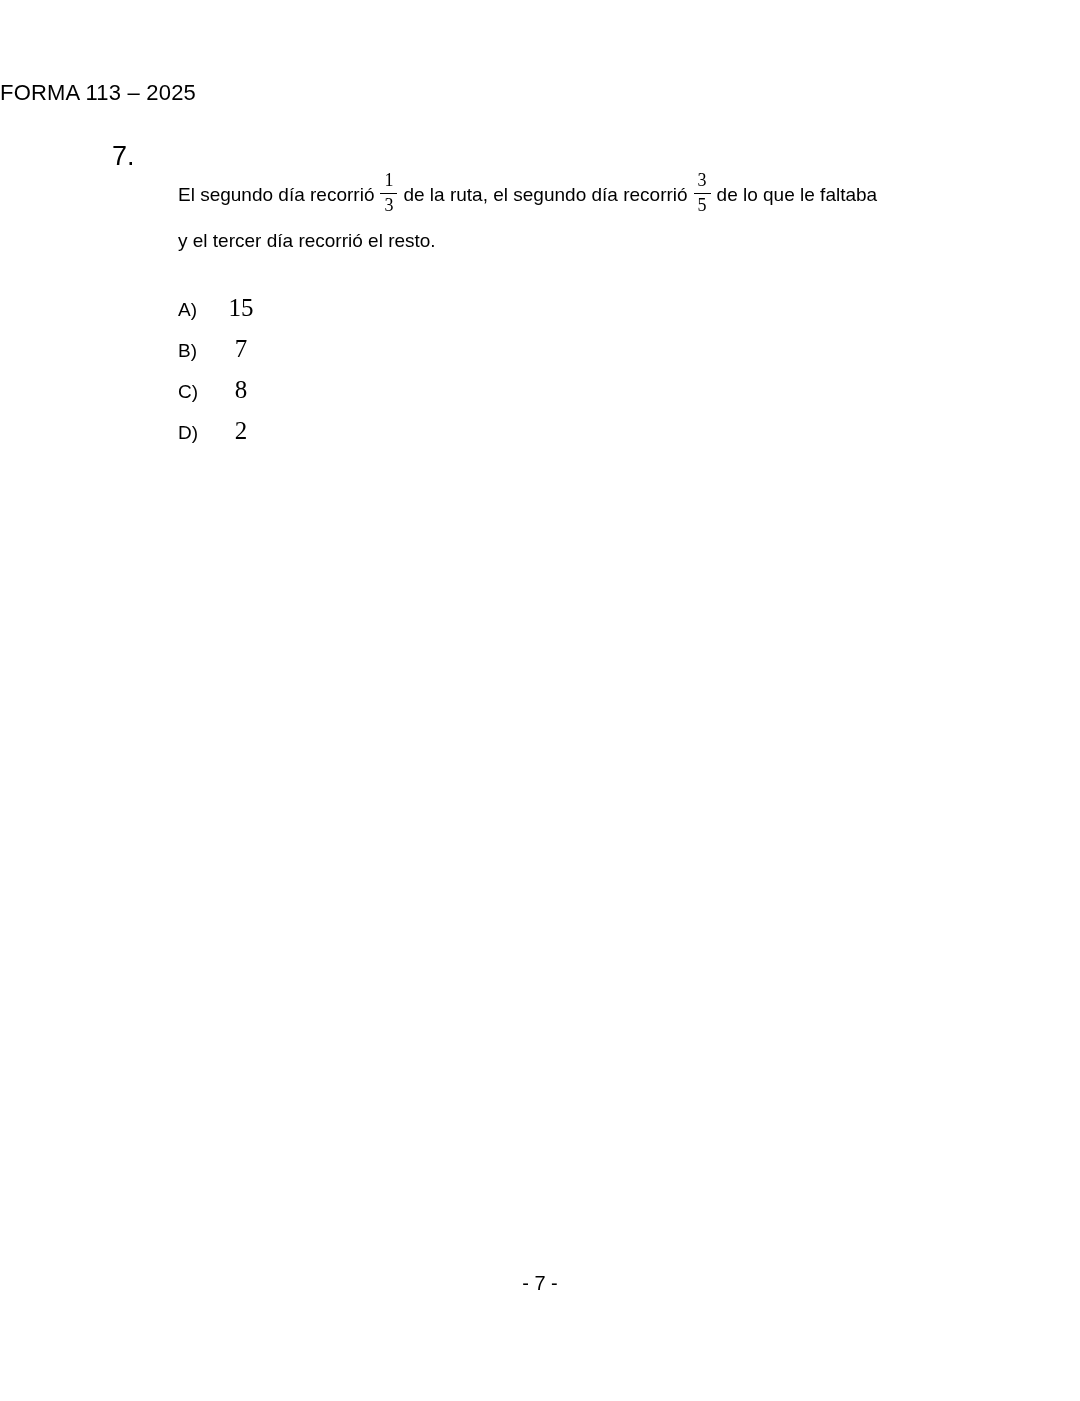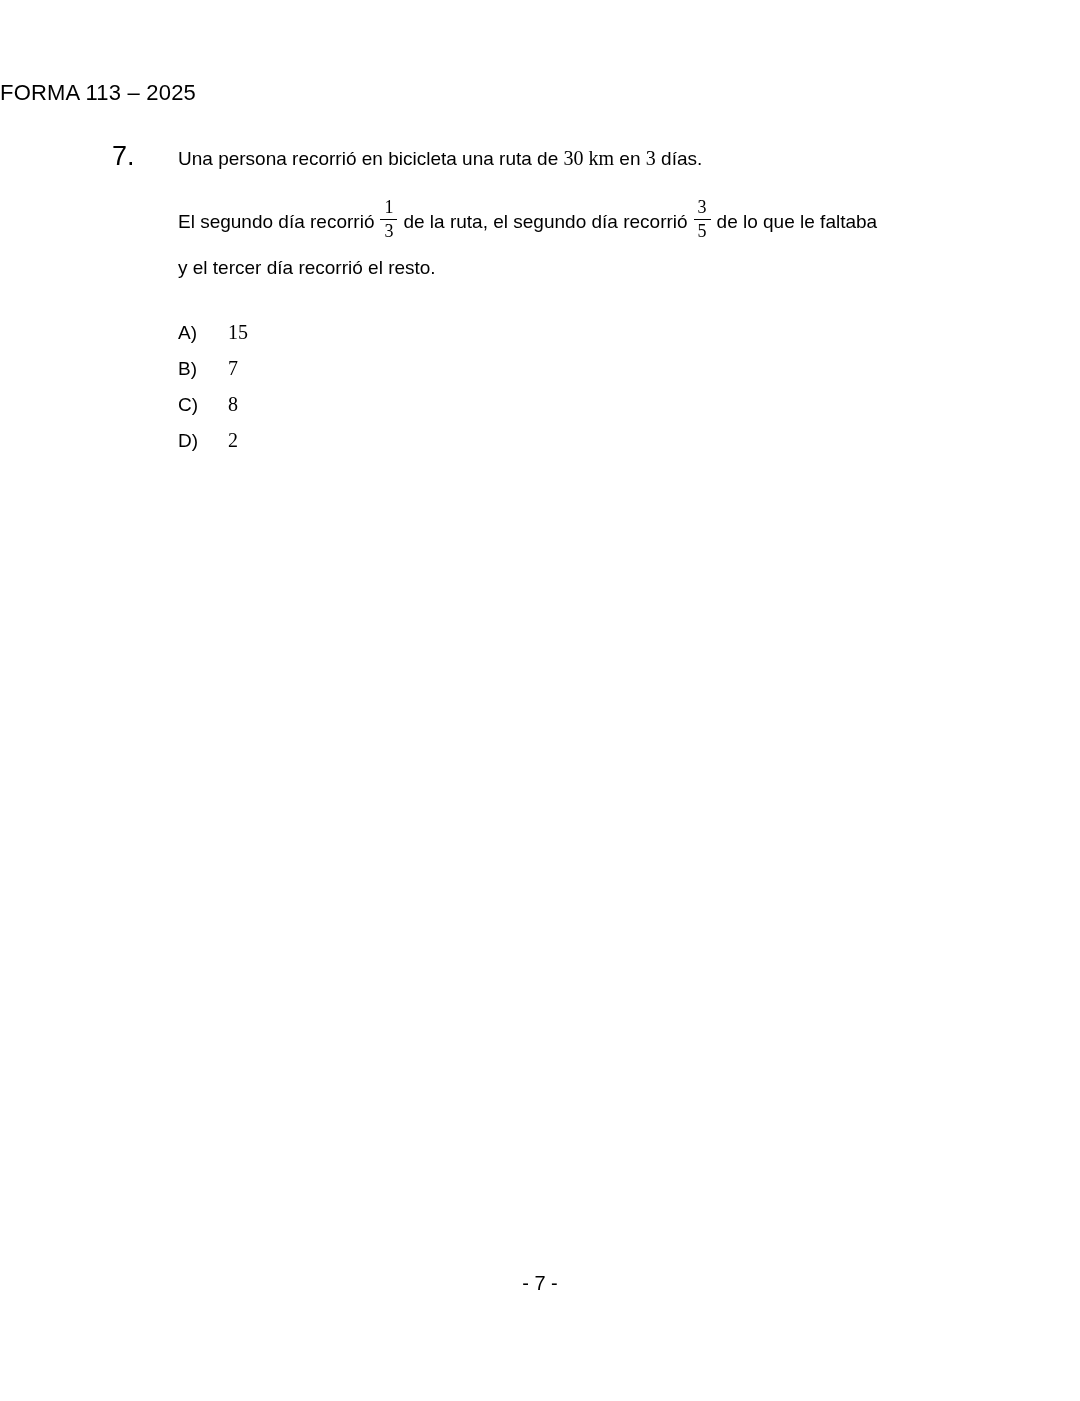--- a/index.html
+++ b/index.html
@@ -90,7 +90,6 @@
   <div class="qnum">7.</div>
   <div class="qbody">
 
-    <p class="intro"><span>Una persona recorrió en bicicleta una ruta de</span> <span class="math">30 km</span> <span>en</span> <span class="math">3</span> <span>días.</span></p>
 
     <p class="para-frac"><span>El segundo día recorrió</span><span class="frac"><span class="num">1</span><span class="den">3</span></span><span>de la ruta, el segundo día recorrió</span><span class="frac"><span class="num">3</span><span class="den">5</span></span><span>de lo que le faltaba</span></p>
 

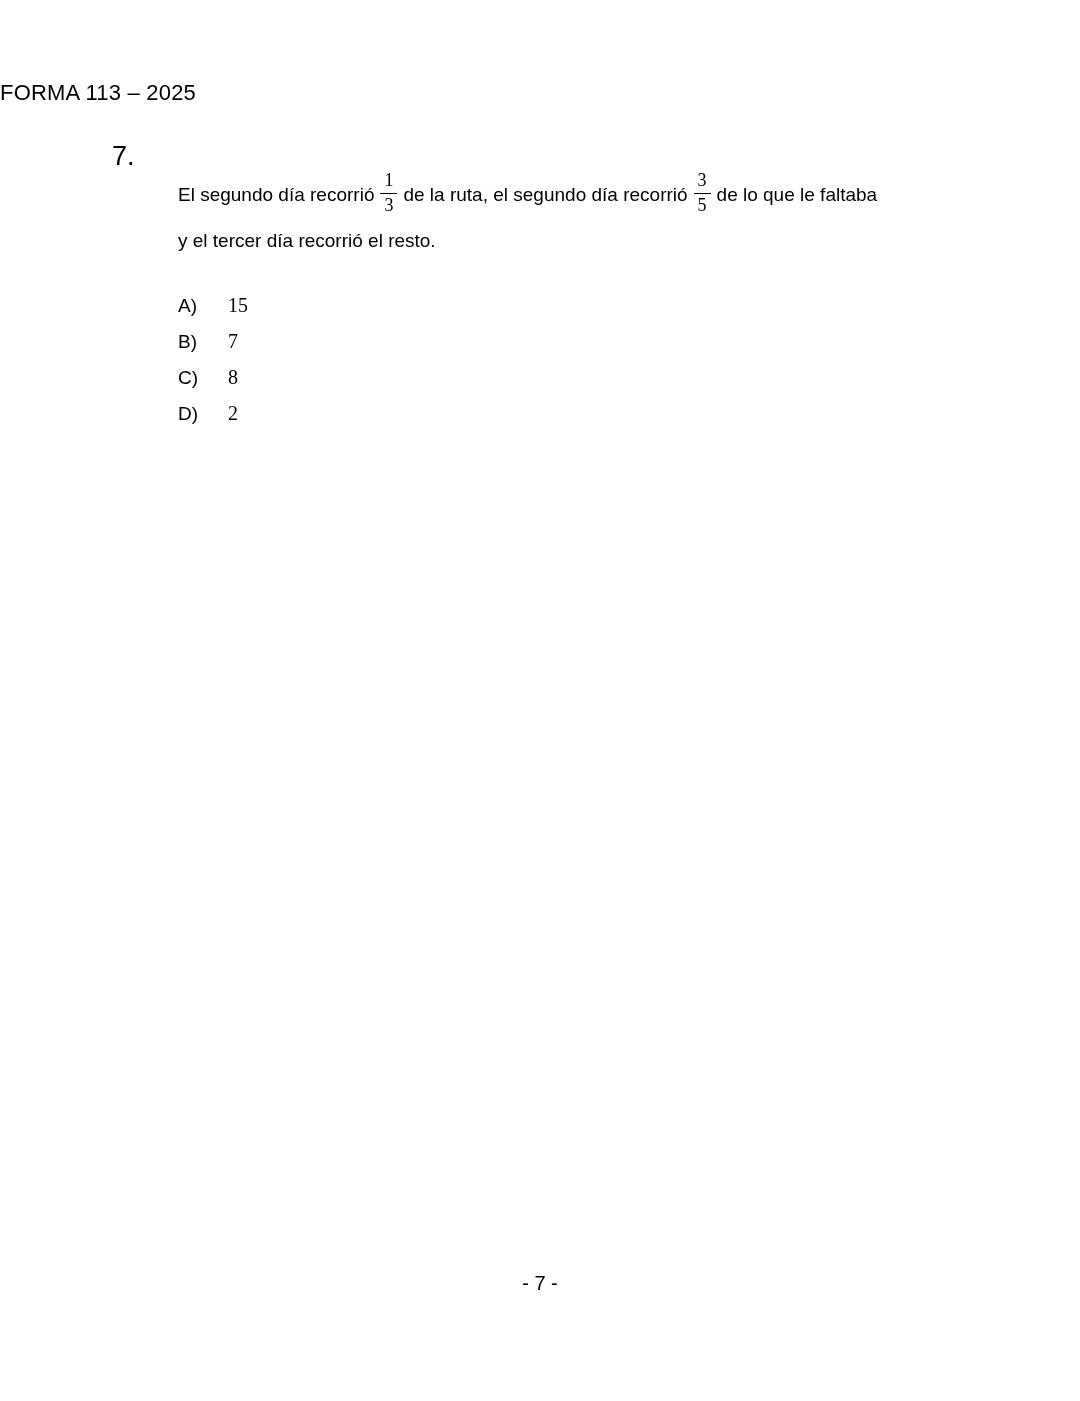--- a/index.html
+++ b/index.html
@@ -67,9 +67,9 @@
   .opt-label { width: 50px; flex: 0 0 50px; }
   .opt-value {
     font-family: "Liberation Serif", serif;
-    font-size: 20px;
+    font-size: 25px;
     width: 26px;
-    text-align: left;
+    text-align: center;
     display: inline-block;
   }
   .page-footer {

